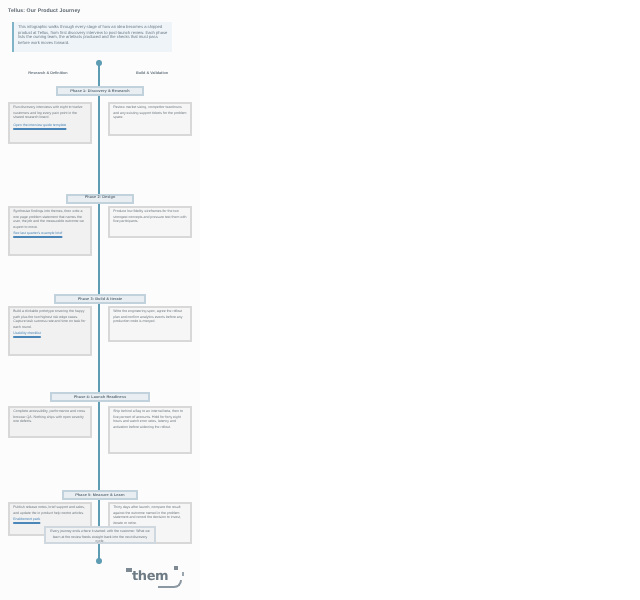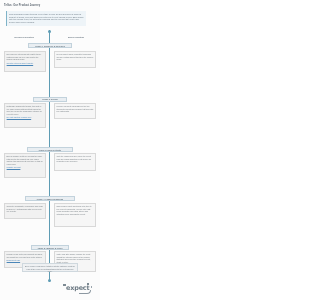--- a/index.html
+++ b/index.html
@@ -154,7 +154,7 @@
     <span class="sq sq2"></span>
     <span class="sq sq3"></span>
     <span class="tail"></span>
-    <span class="logo-word">expect</span>
+    <span class="logo-word">them</span>
   </div>
 
 </div>

